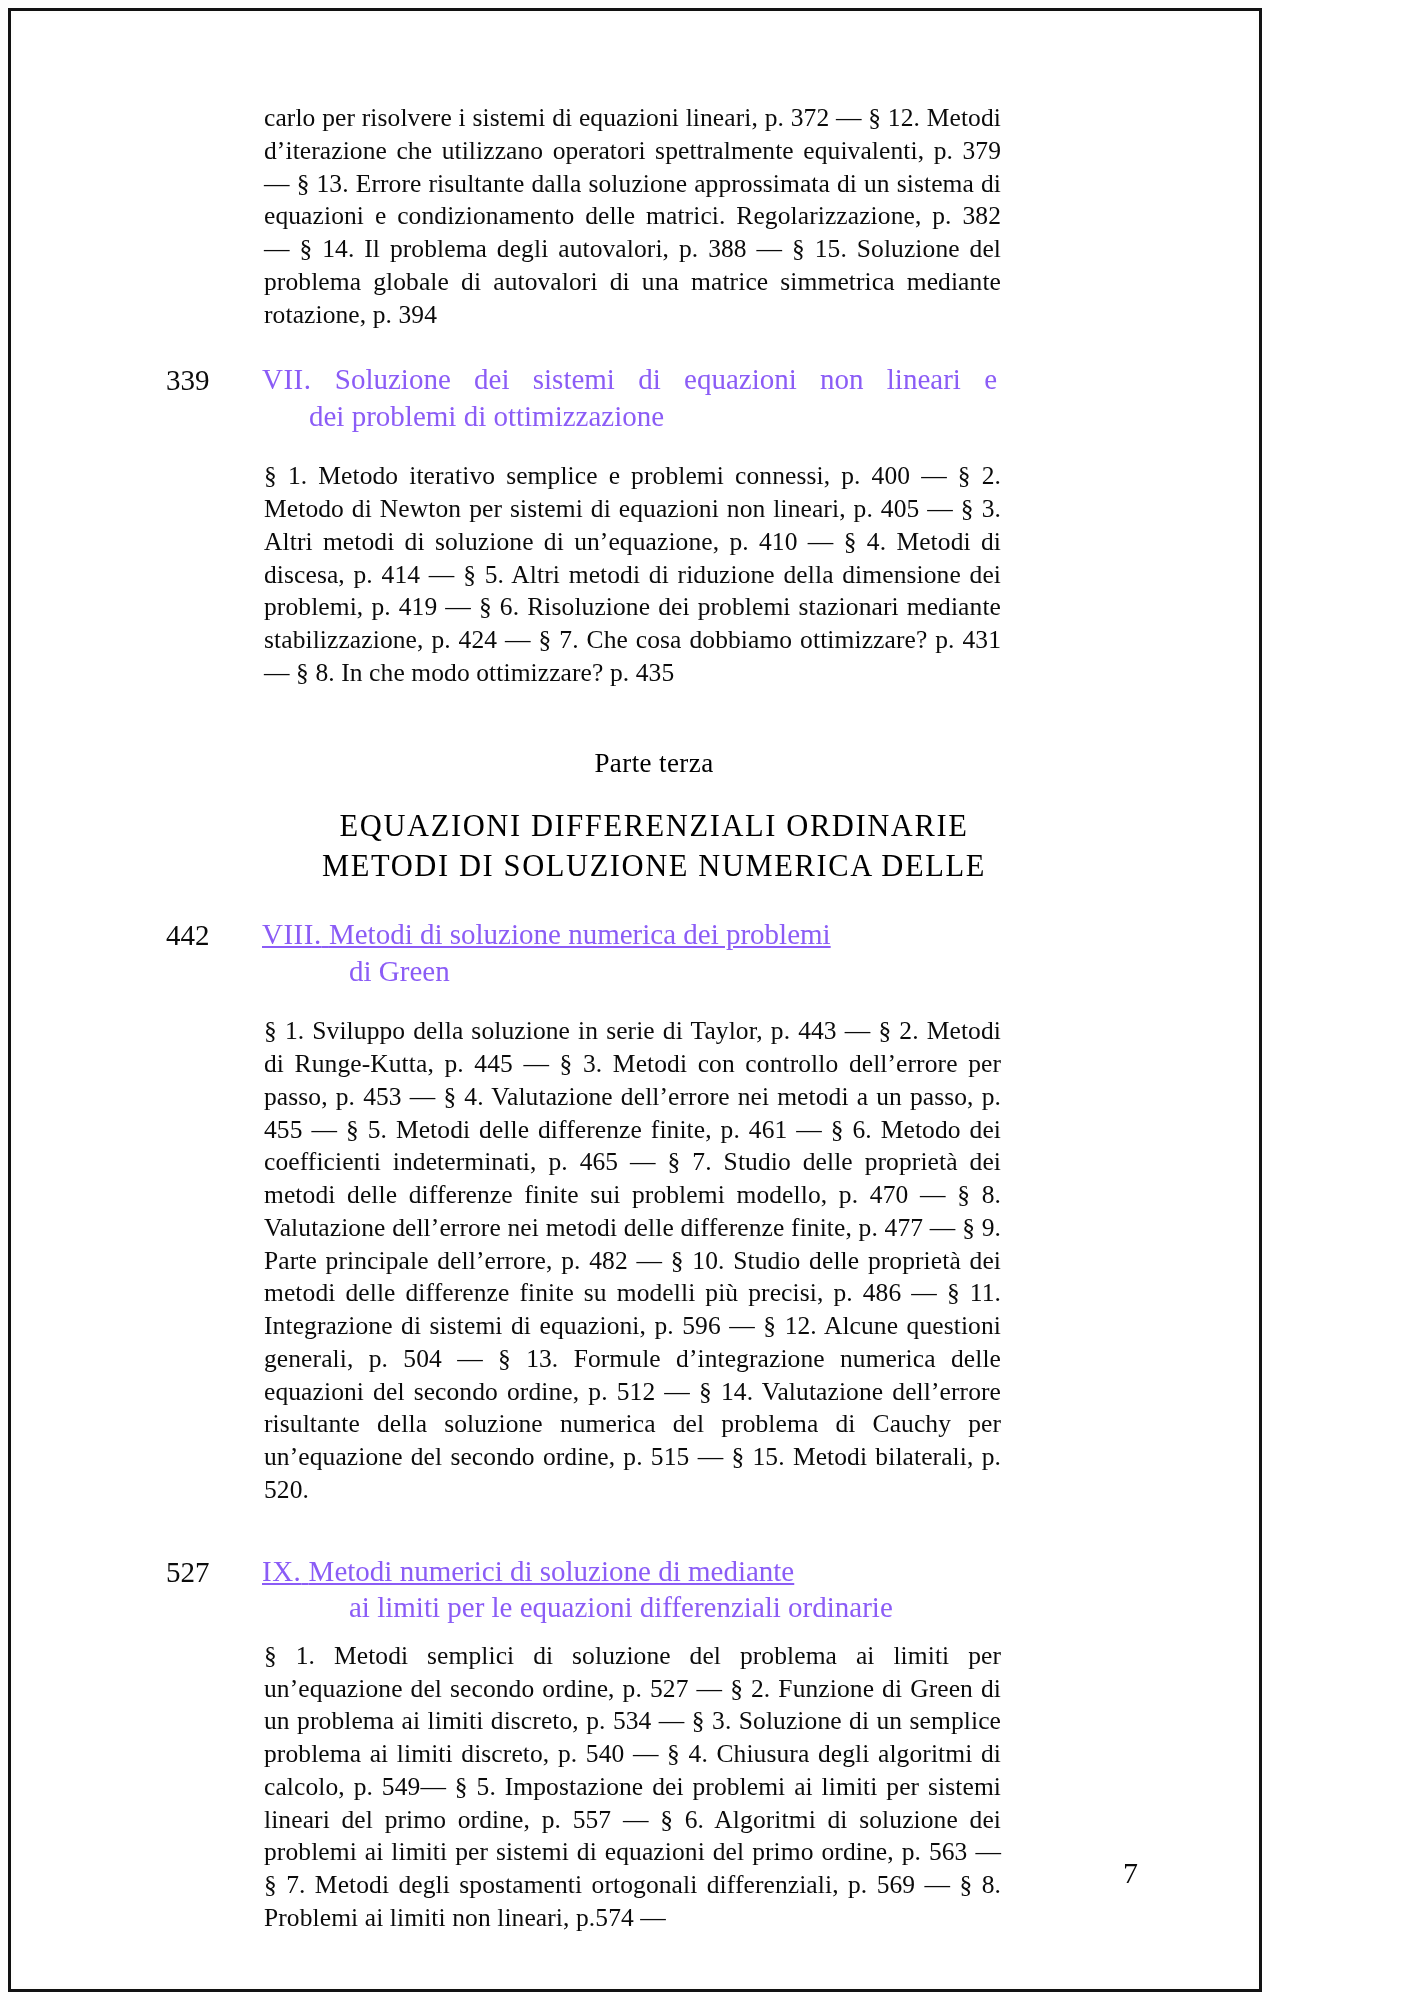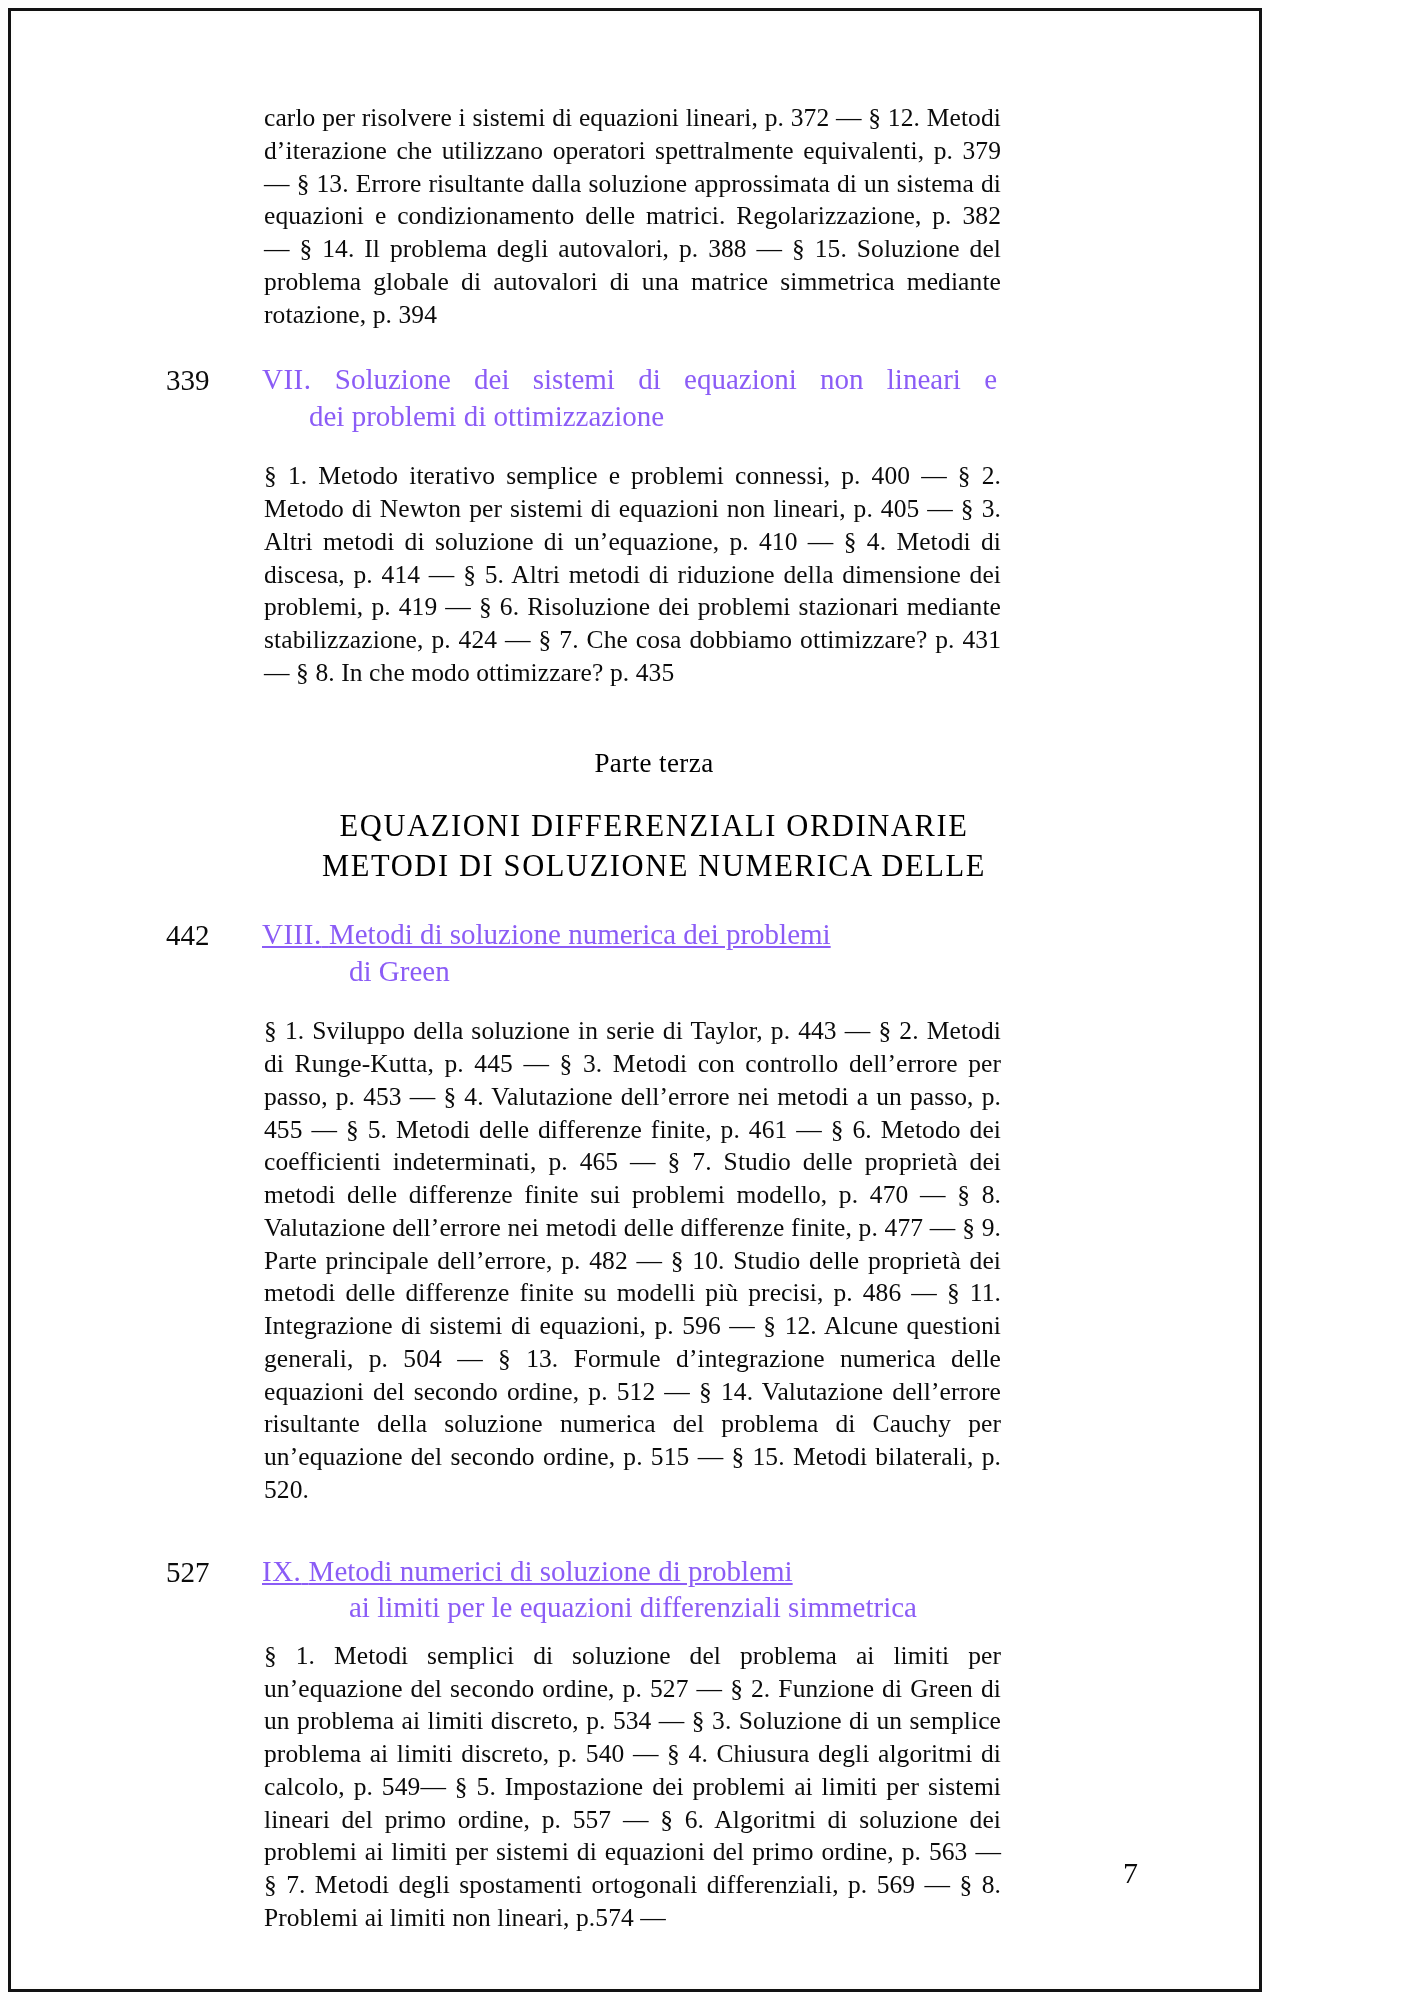--- a/index.html
+++ b/index.html
@@ -184,7 +184,7 @@
         <div class="chapter-body">
           <span class="chapter-line1 nojust">
             <span class="chapter-num">IX.</span>
-            <span>Metodi numerici di soluzione di problemi</span>
+            <span>Metodi numerici di soluzione di mediante</span>
           </span>
           <span class="chapter-line2 hang">ai limiti per le equazioni differenziali simmetrica</span>
         </div>

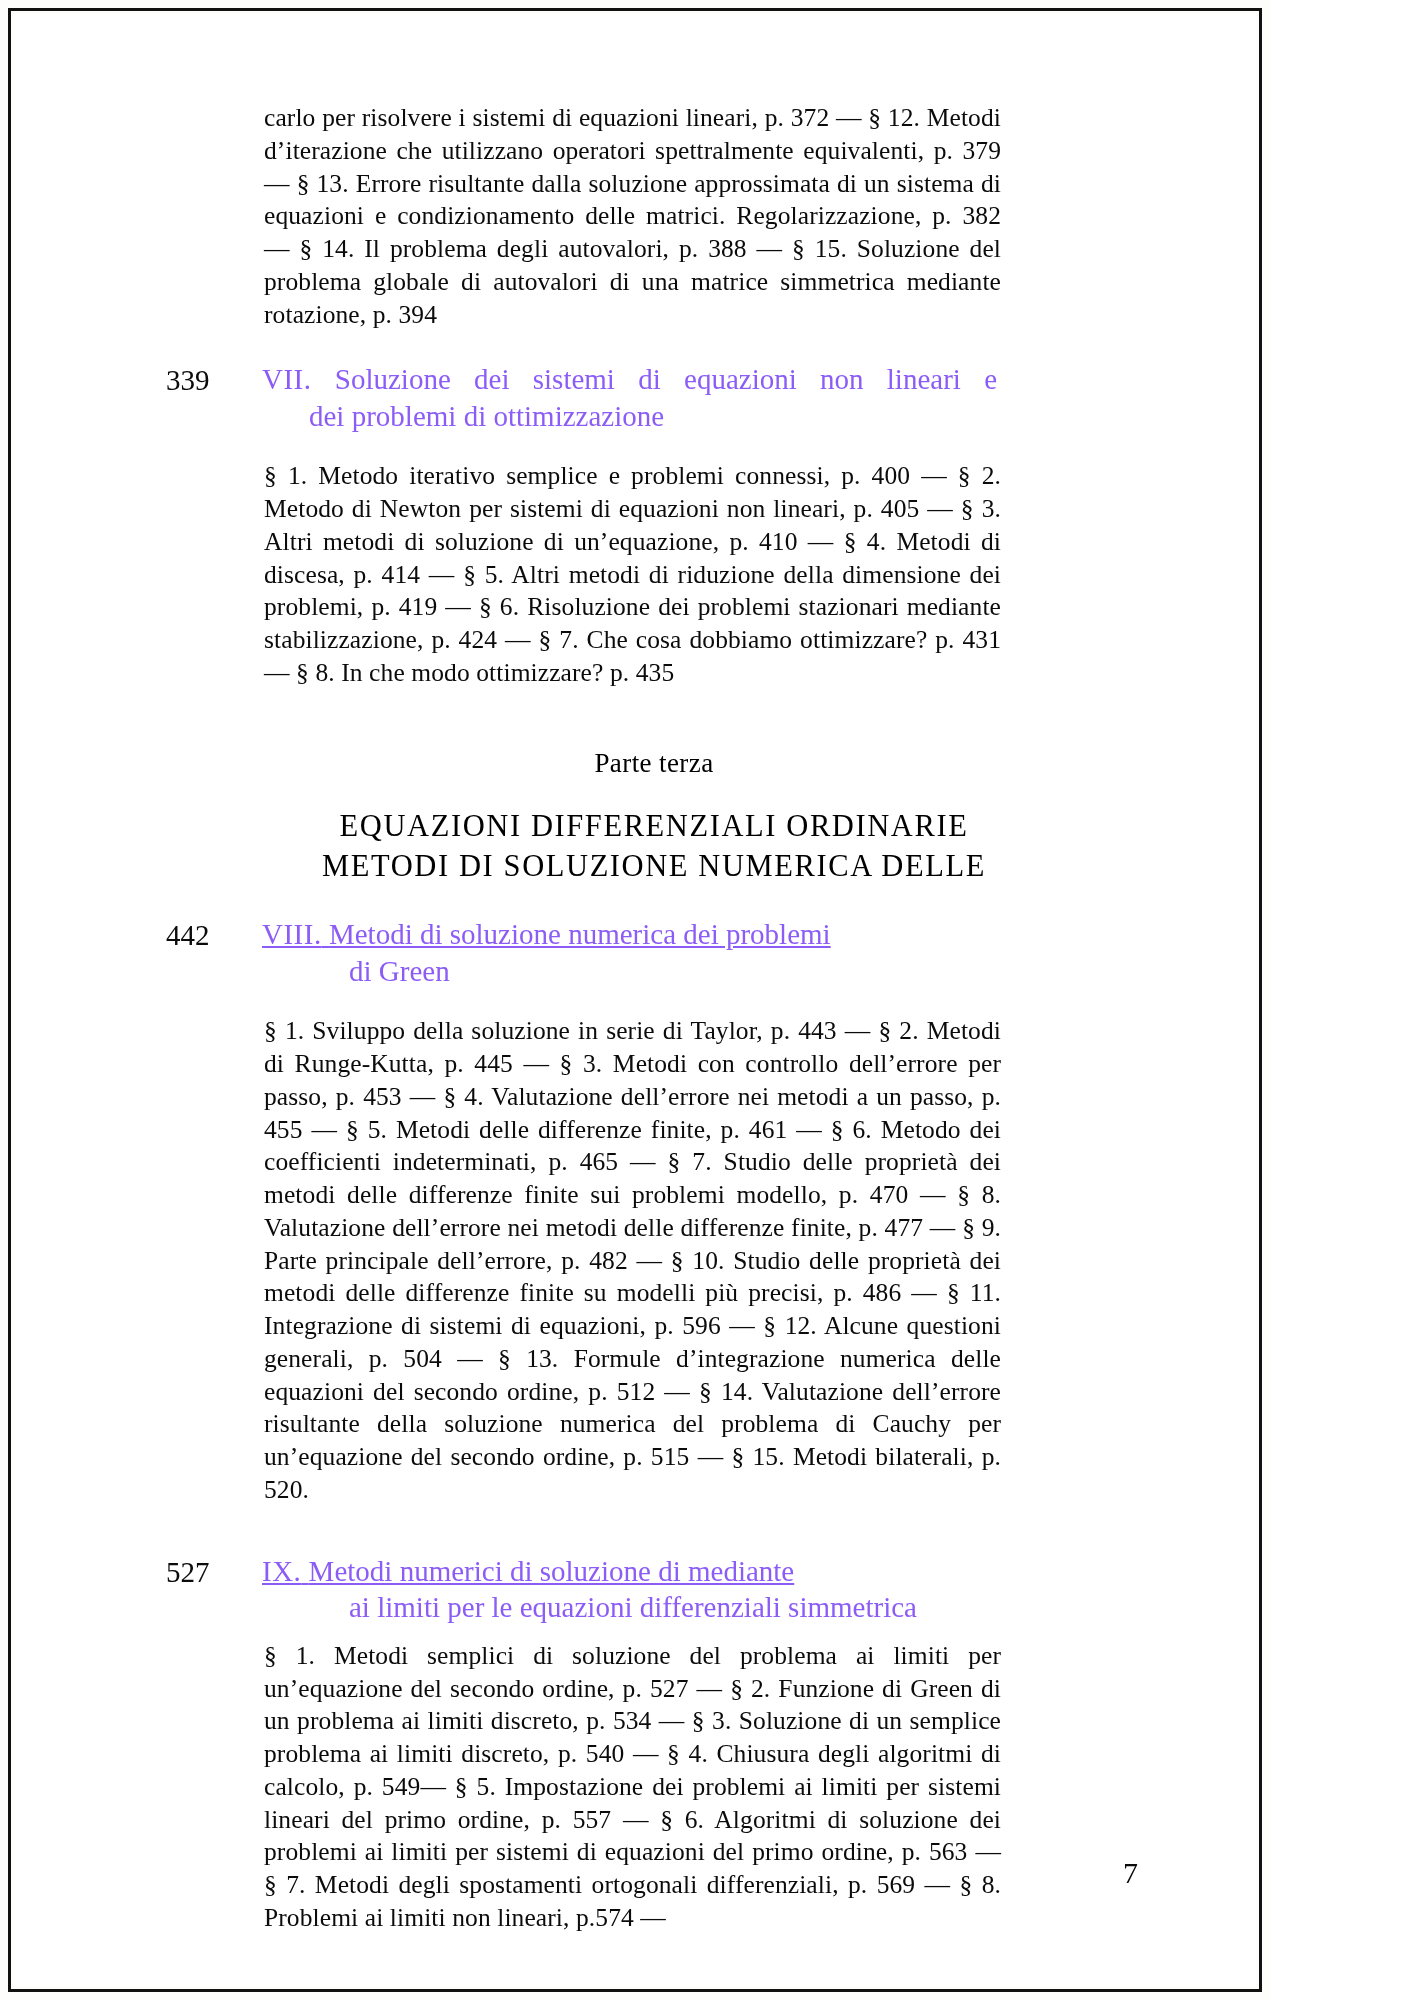--- a/index.html
+++ b/index.html
@@ -186,7 +186,7 @@
             <span class="chapter-num">IX.</span>
             <span>Metodi numerici di soluzione di mediante</span>
           </span>
-          <span class="chapter-line2 hang">ai limiti per le equazioni differenziali simmetrica</span>
+          <span class="chapter-line2 hang">ai limiti per le equazioni differenziali ordinarie</span>
         </div>
       </div>
       <div class="gap-sm"></div>

